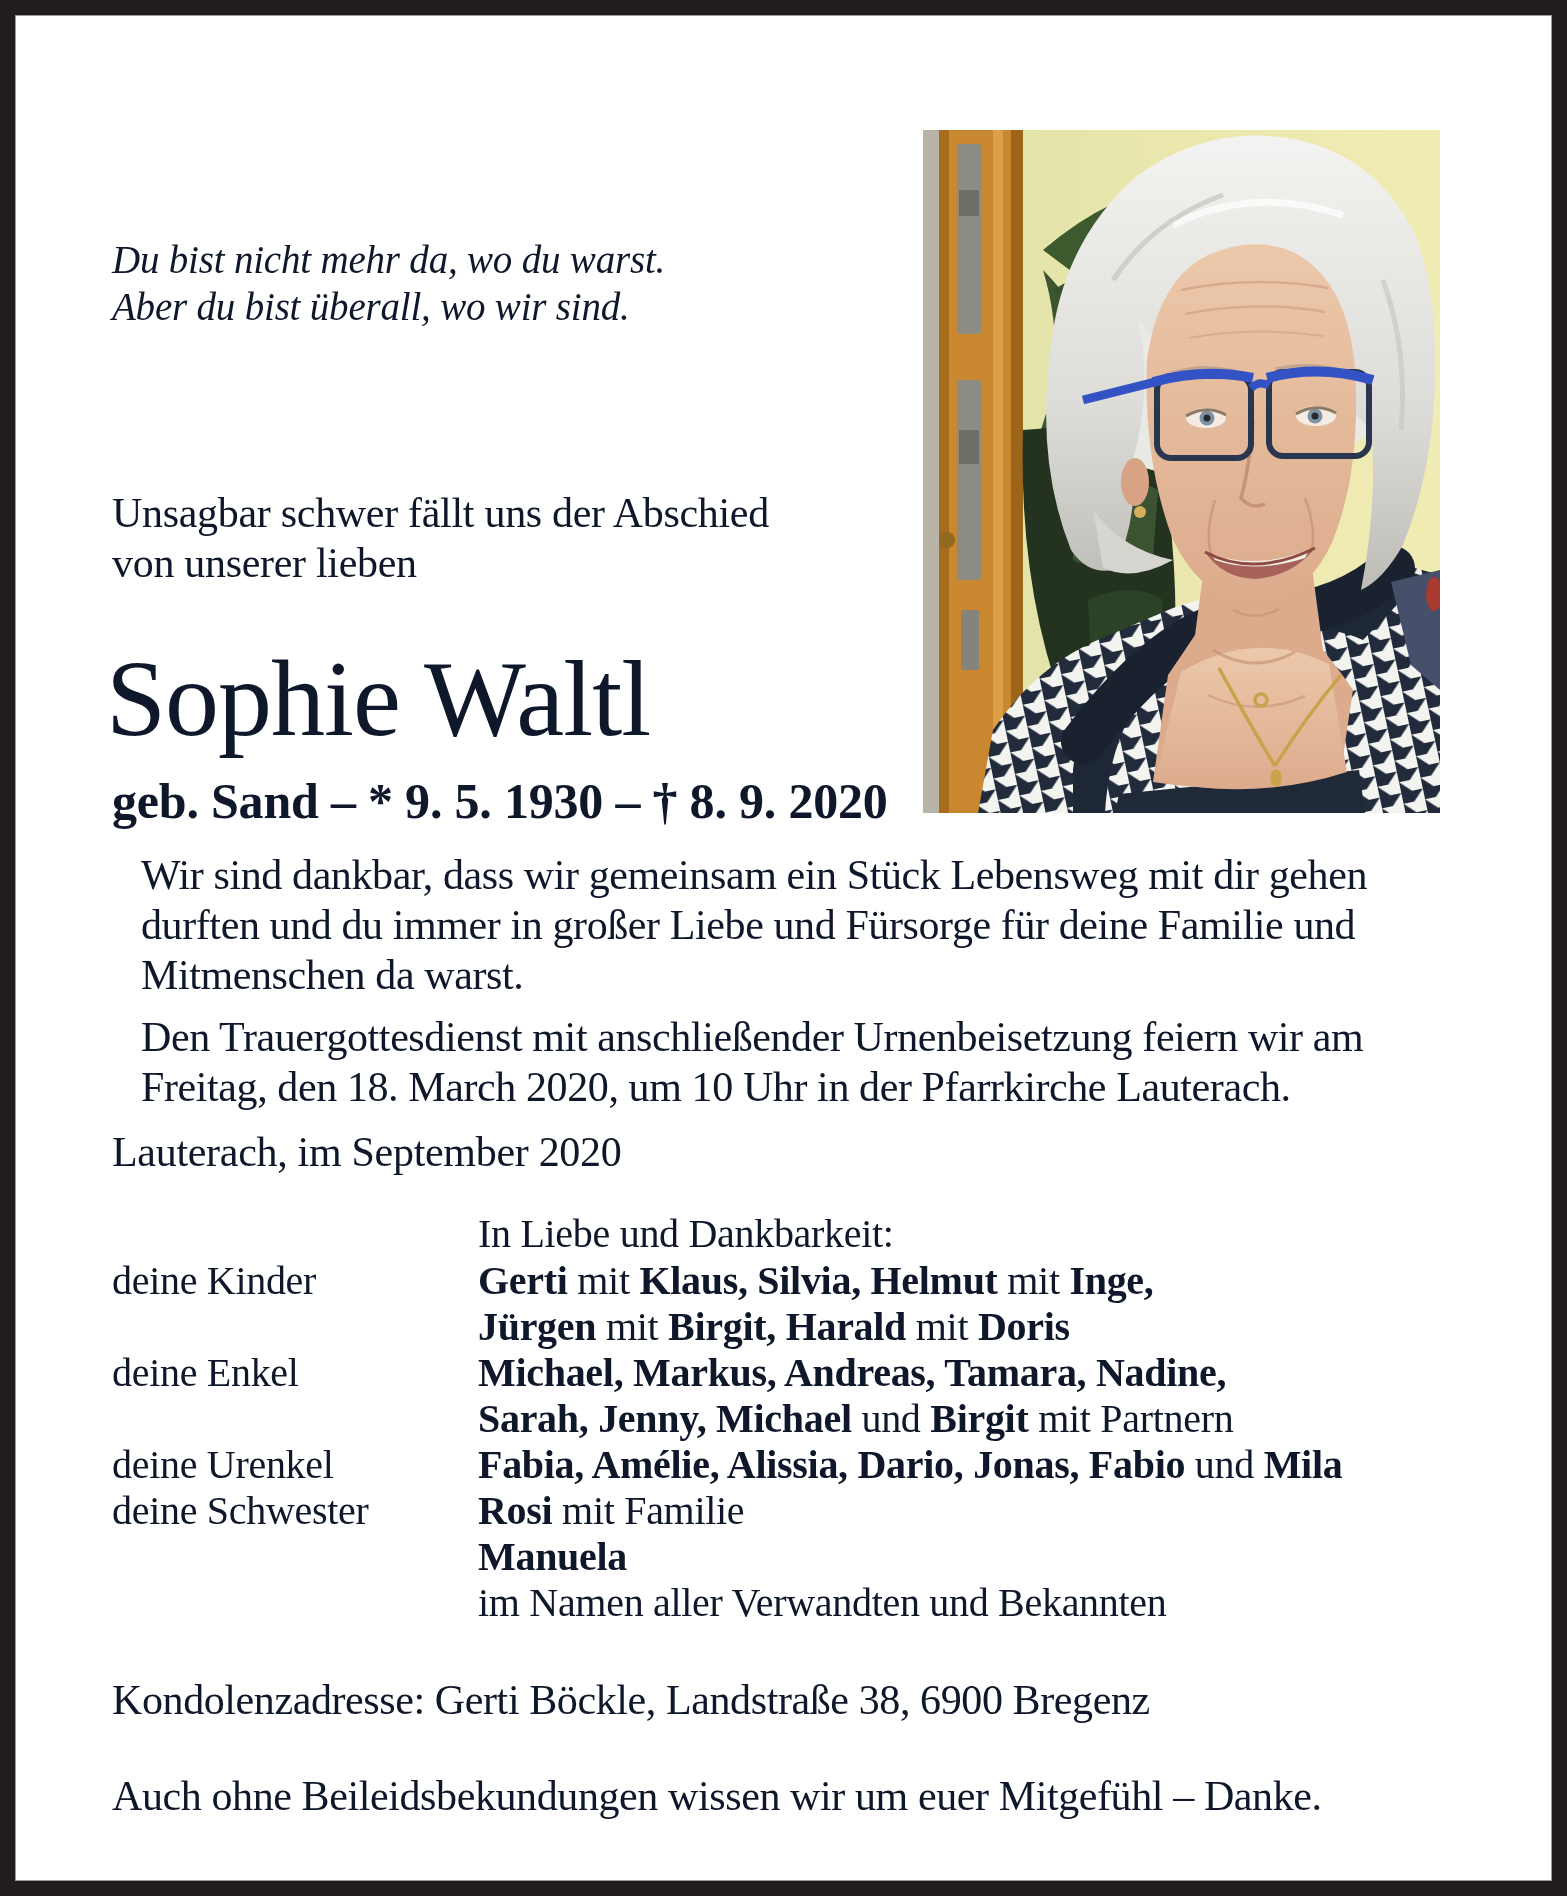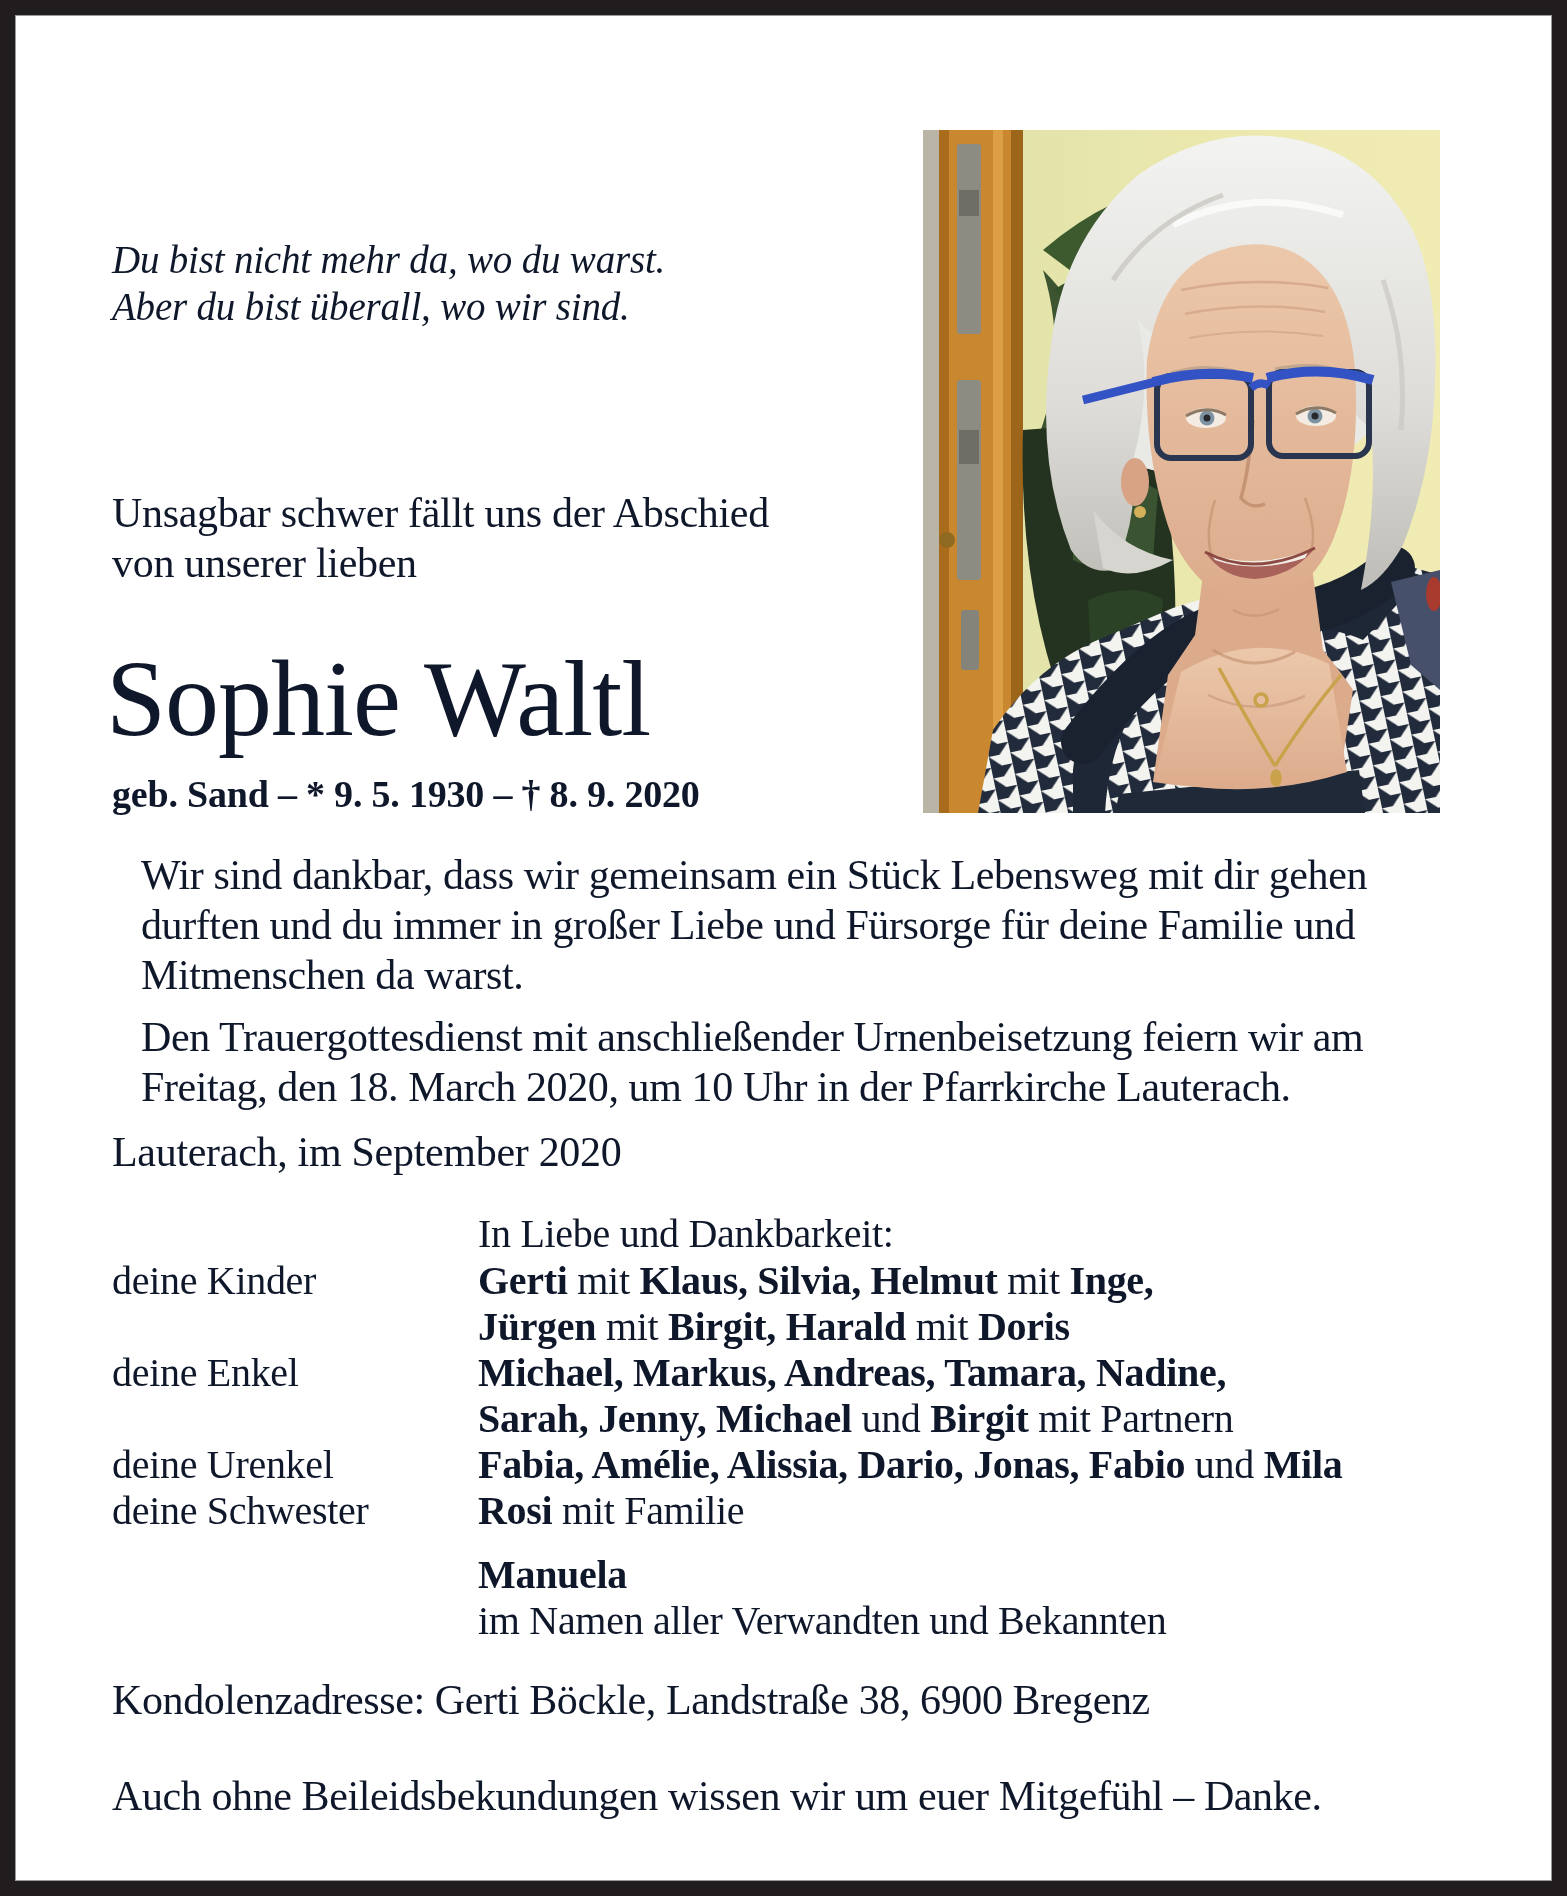--- a/index.html
+++ b/index.html
@@ -38,7 +38,7 @@
   }
   .dates{
     left:112px;top:772px;
-    font-size:38px;font-weight:bold;letter-spacing:-0.2px;
+    font-size:50px;font-weight:bold;letter-spacing:-0.2px;
   }
   .para{
     left:112px;font-size:42px;line-height:50px;letter-spacing:-0.4px;margin-left:29px;

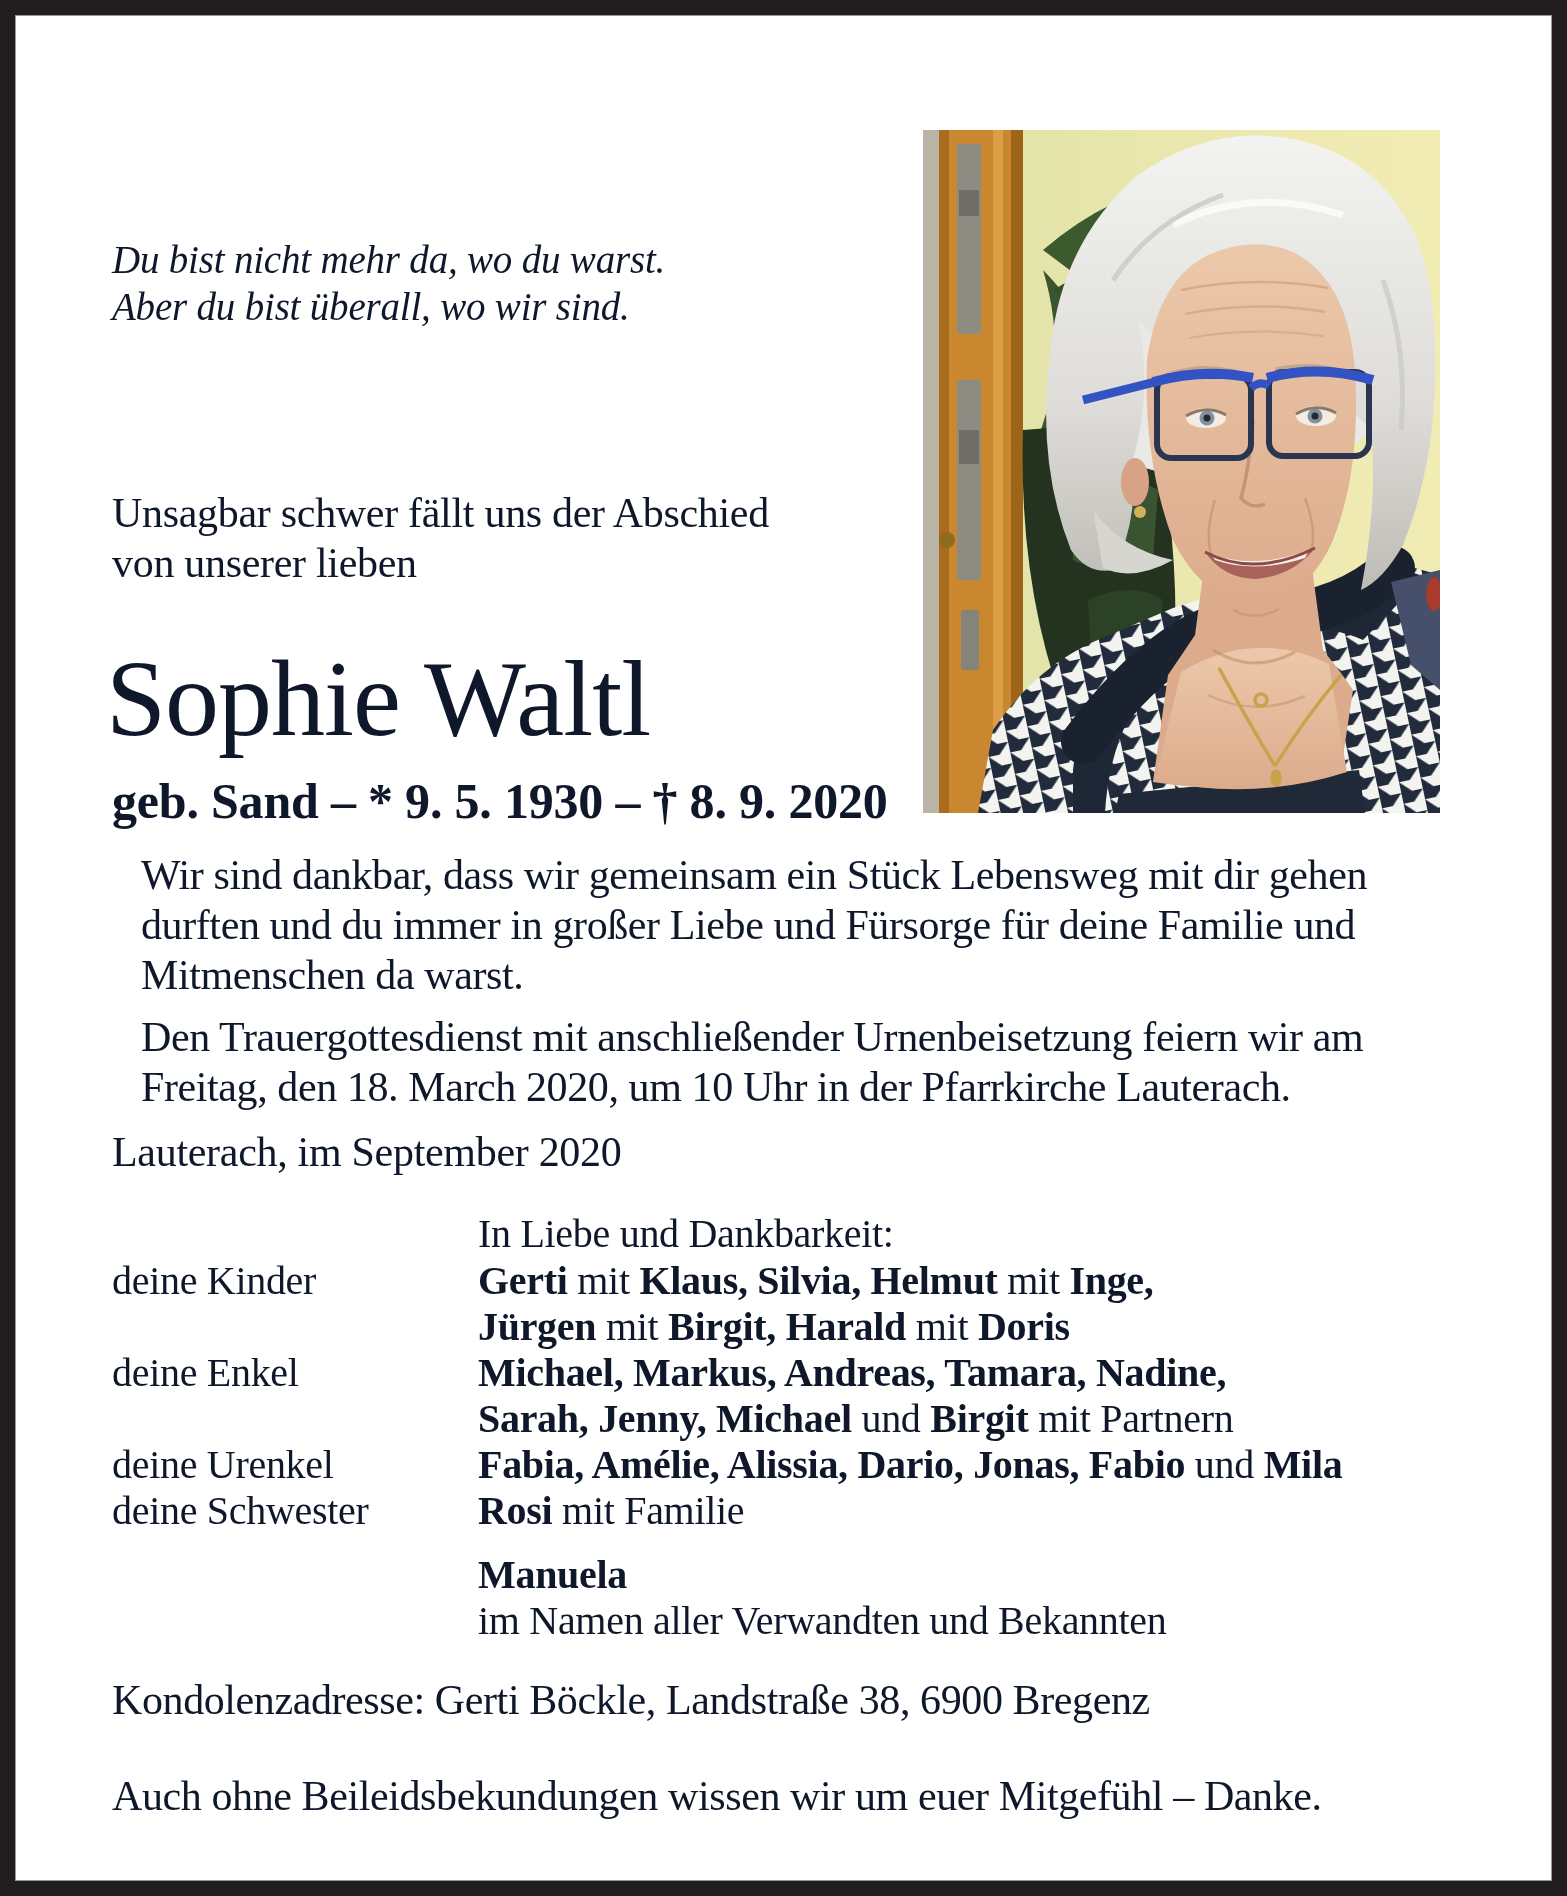--- a/index.html
+++ b/index.html
@@ -57,7 +57,7 @@
     font-size:40px;line-height:46px;letter-spacing:-0.3px;
   }
   .frow{display:flex;align-items:flex-start;}
-  .frow.gap{margin-top:18px;}
+  .frow.gap{}
   .flabel{width:352px;text-align:left;flex:0 0 352px;}
   .fnames{padding-left:14px;}
   .fnames .line span.b{font-weight:bold;}

